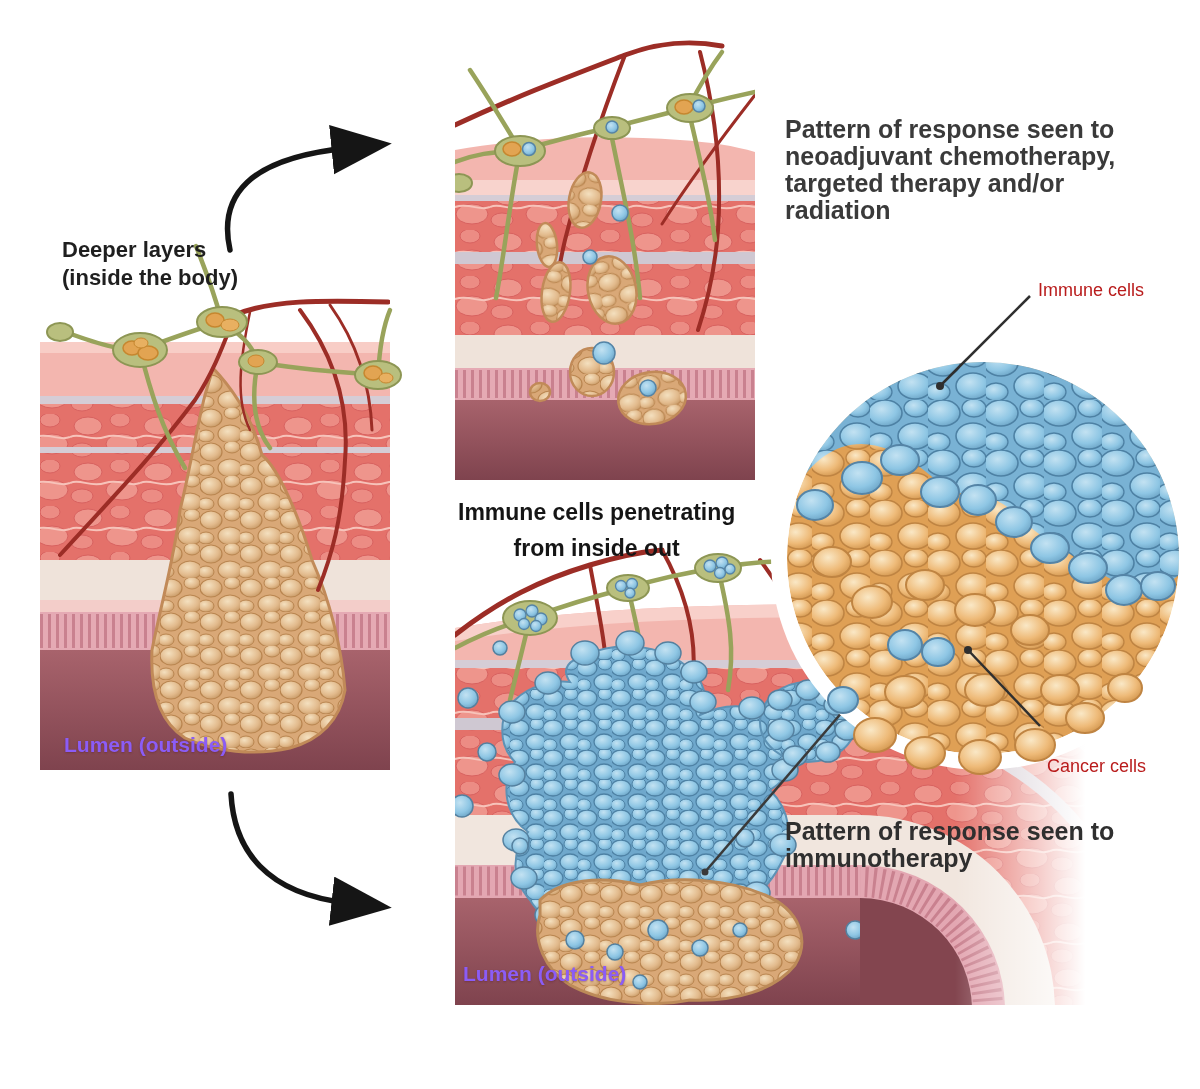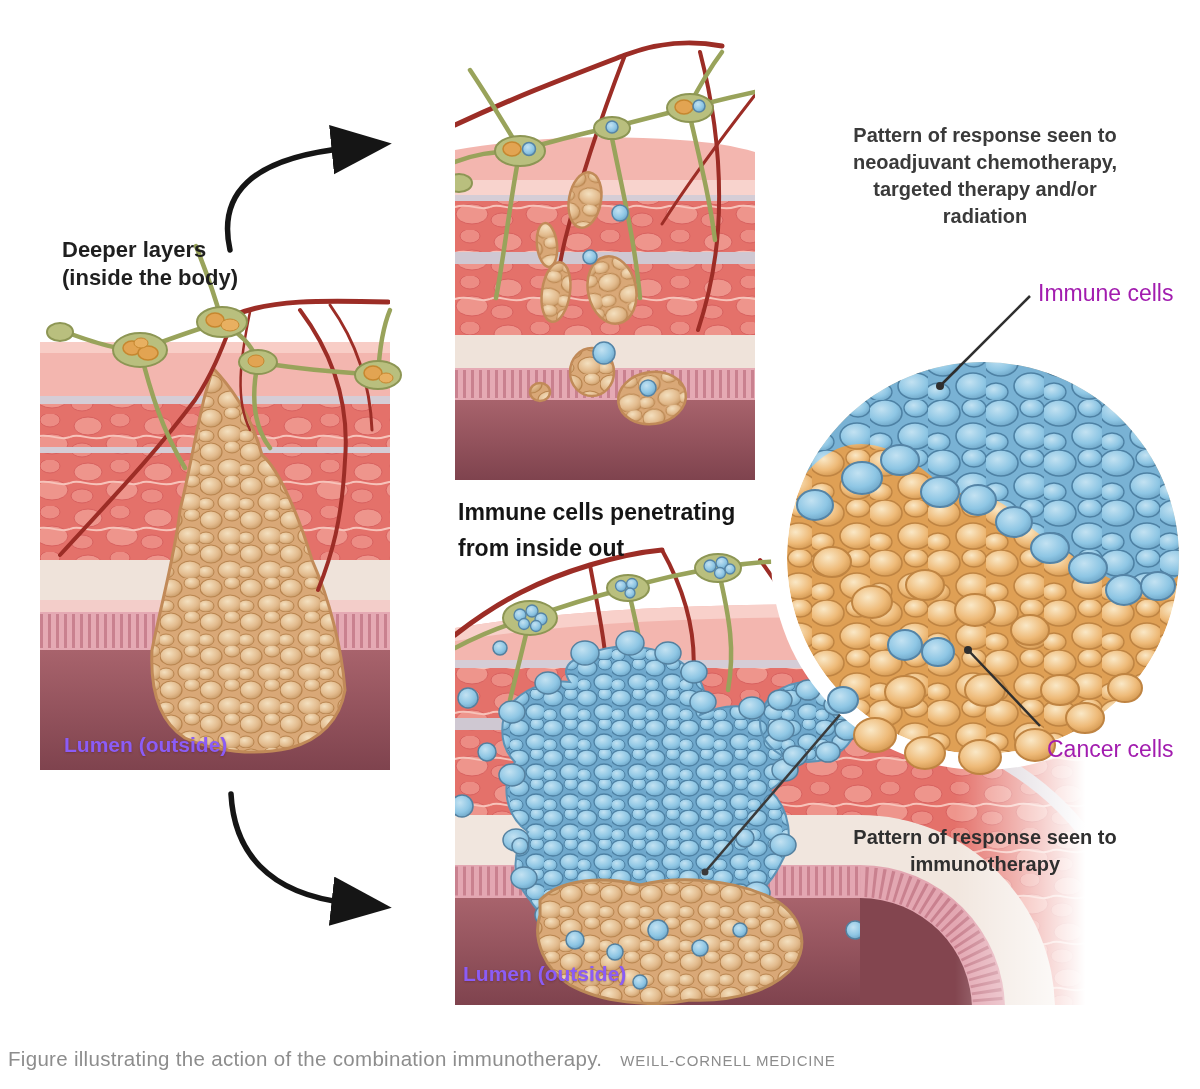--- a/index.html
+++ b/index.html
@@ -8,7 +8,7 @@
   .lbl{position:absolute;white-space:pre-line;}
   .lbl-bold-dark{font-weight:bold;color:#1f1f1f;font-size:22px;line-height:28px;}
   .lbl-annot{font-weight:bold;color:#151515;font-size:23px;line-height:36px;}
-  .lbl-head{font-weight:bold;color:#3a3a3a;font-size:20px;line-height:27px;text-align:center;margin-top:6px;}
+  .lbl-head{font-weight:bold;color:#3a3a3a;font-size:25px;line-height:27px;text-align:left;}
   .lbl-gray{color:#a21caf;font-size:23px;}
   .lbl-lumen{font-weight:bold;color:#8b5cf6;font-size:21px;text-shadow:0 1px 2px rgba(90,35,45,.45);}
   .caption{position:absolute;left:8px;top:1047px;width:1184px;display:flex;align-items:baseline;gap:18px;}

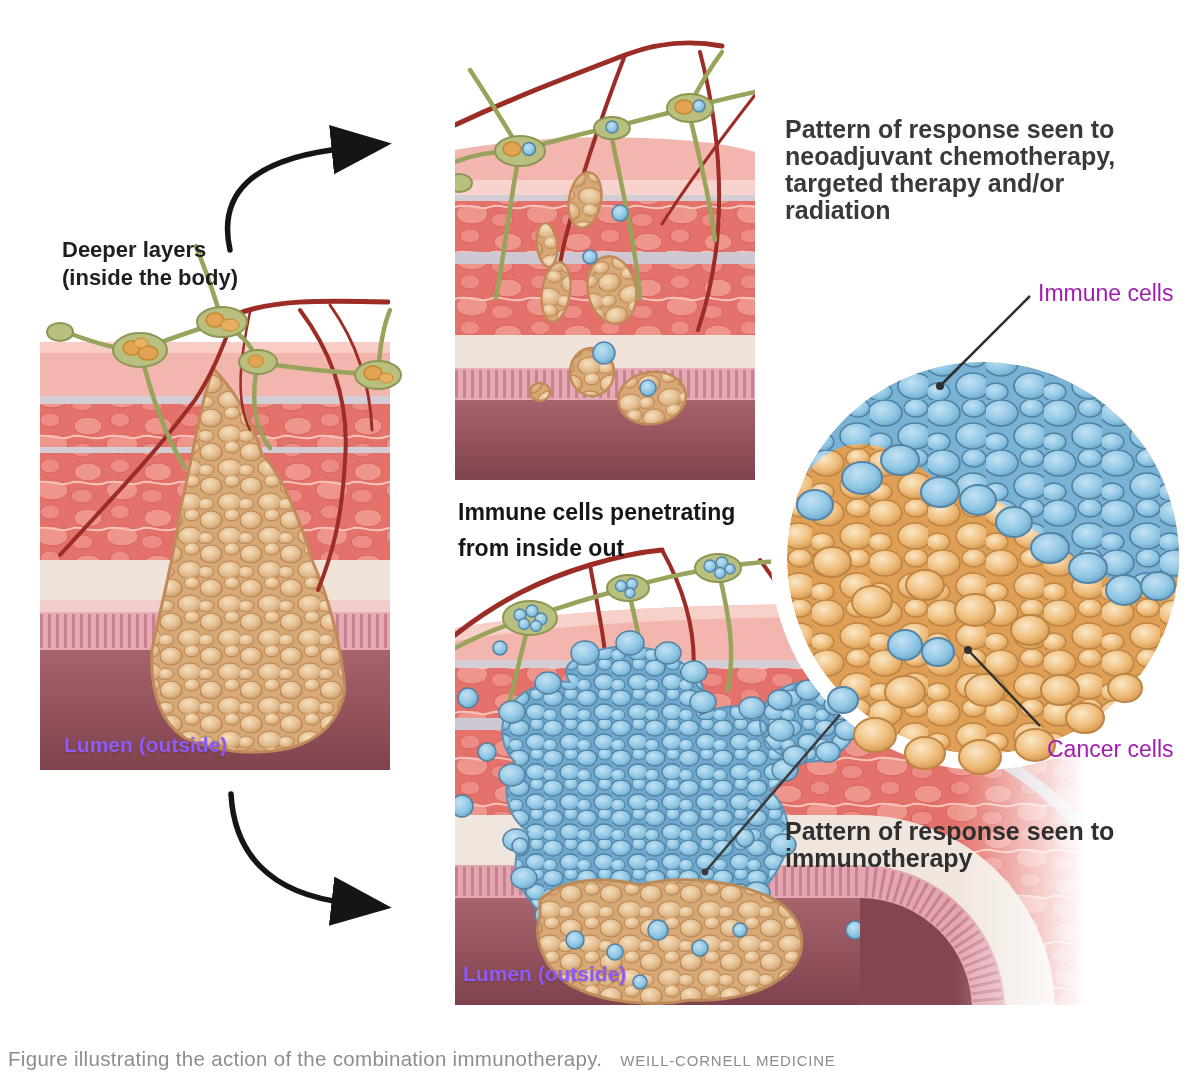--- a/index.html
+++ b/index.html
@@ -9,7 +9,7 @@
   .lbl-bold-dark{font-weight:bold;color:#1f1f1f;font-size:22px;line-height:28px;}
   .lbl-annot{font-weight:bold;color:#151515;font-size:23px;line-height:36px;}
   .lbl-head{font-weight:bold;color:#3a3a3a;font-size:25px;line-height:27px;text-align:left;}
-  .lbl-gray{color:#a21caf;font-size:23px;}
+  .lbl-gray{color:#b91c1c;font-size:18px;}
   .lbl-lumen{font-weight:bold;color:#8b5cf6;font-size:21px;text-shadow:0 1px 2px rgba(90,35,45,.45);}
   .caption{position:absolute;left:8px;top:1047px;width:1184px;display:flex;align-items:baseline;gap:18px;}
   .caption .main{color:#8d8d8d;font-size:20.5px;letter-spacing:.3px;}

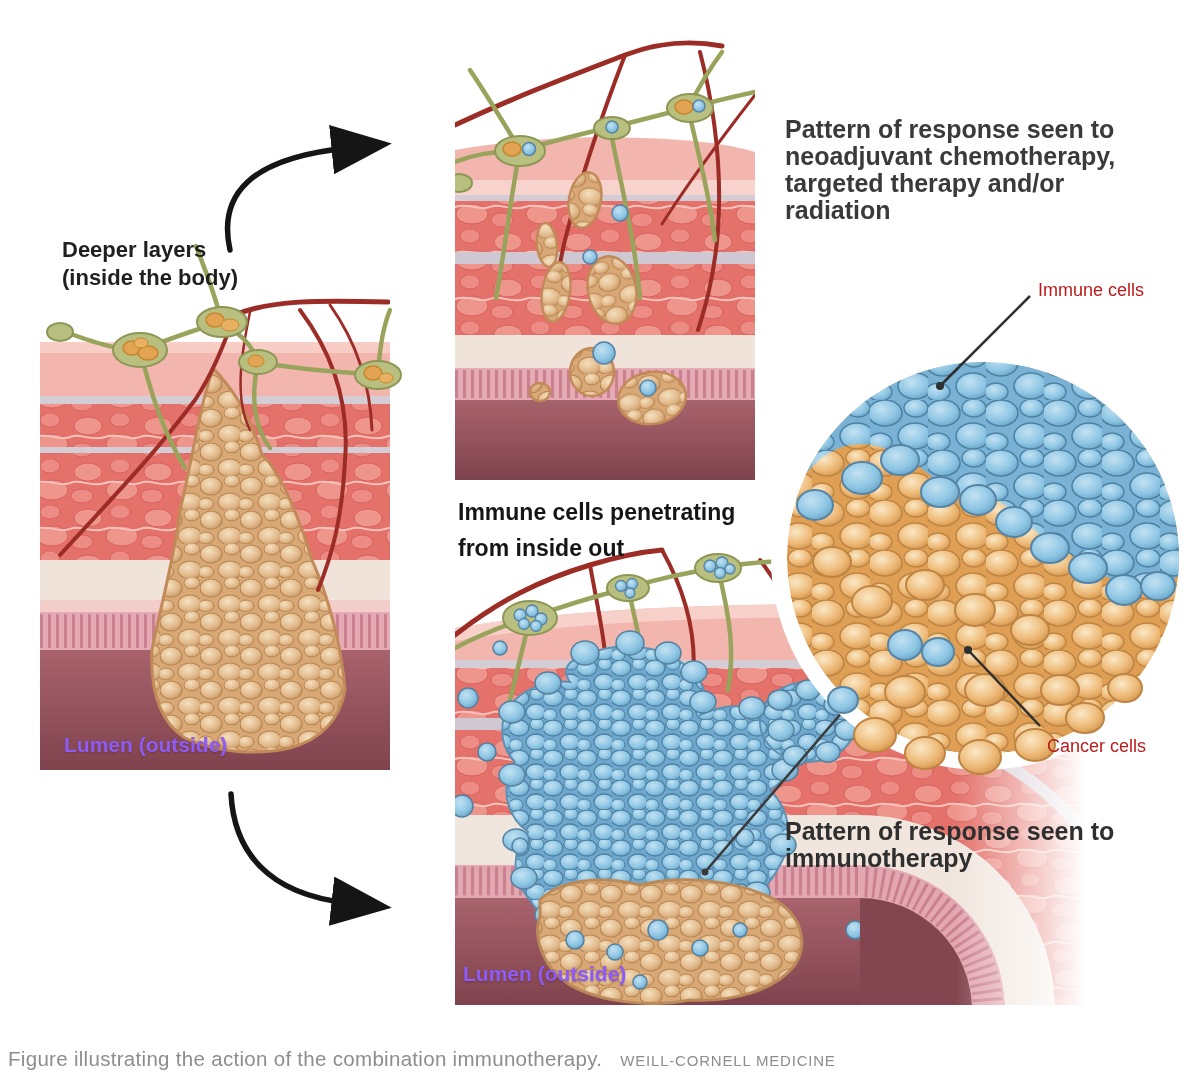--- a/index.html
+++ b/index.html
@@ -7,7 +7,7 @@
          font-family:"Liberation Sans",sans-serif;}
   .lbl{position:absolute;white-space:pre-line;}
   .lbl-bold-dark{font-weight:bold;color:#1f1f1f;font-size:22px;line-height:28px;}
-  .lbl-annot{font-weight:bold;color:#151515;font-size:23px;line-height:36px;}
+  .lbl-annot{font-weight:bold;color:#151515;font-size:23px;line-height:36px;text-align:center;}
   .lbl-head{font-weight:bold;color:#3a3a3a;font-size:25px;line-height:27px;text-align:left;}
   .lbl-gray{color:#b91c1c;font-size:18px;}
   .lbl-lumen{font-weight:bold;color:#8b5cf6;font-size:21px;text-shadow:0 1px 2px rgba(90,35,45,.45);}

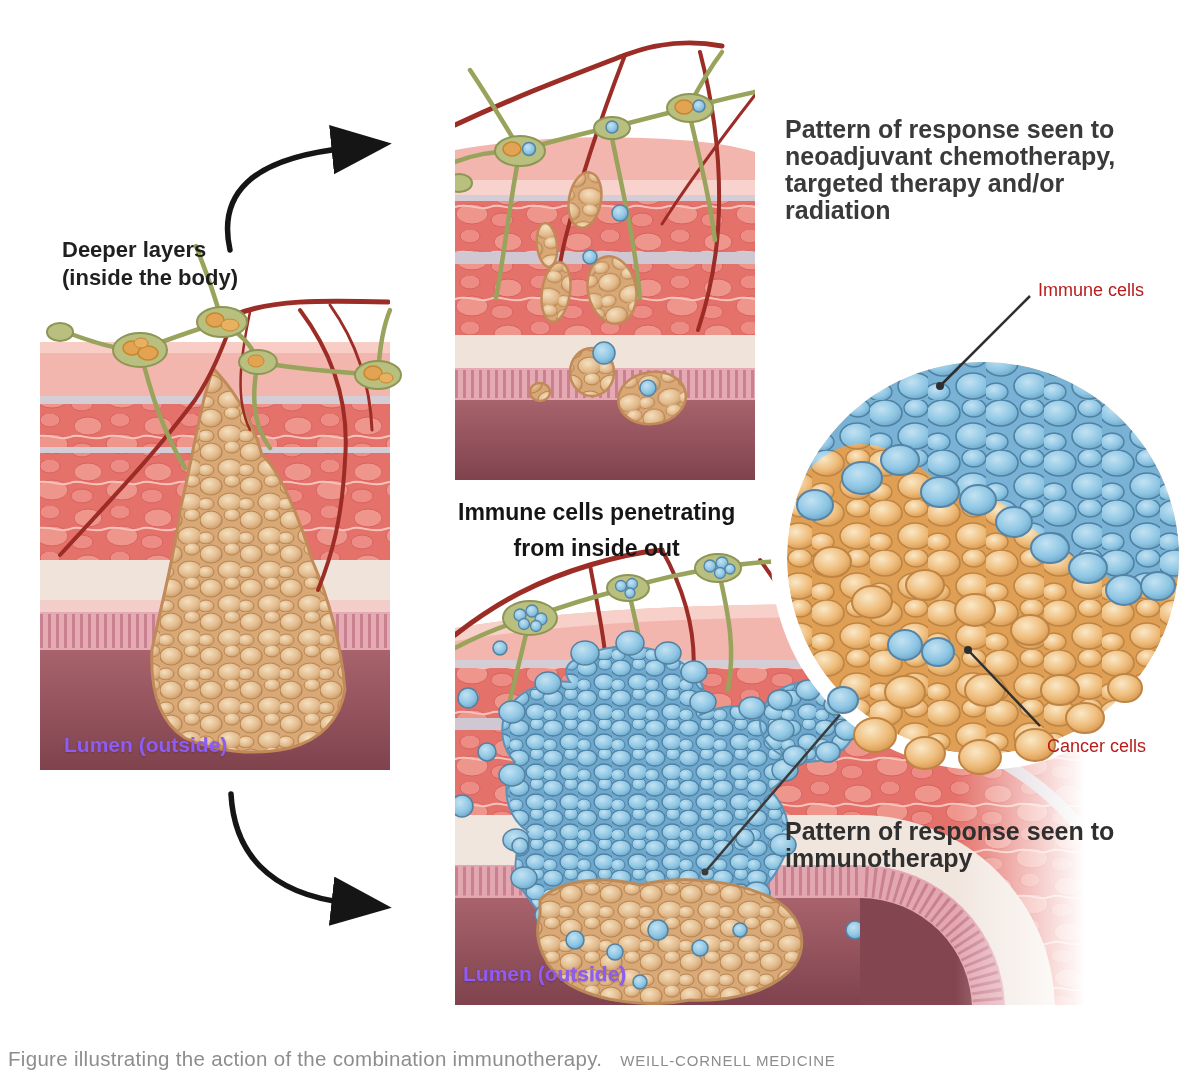--- a/index.html
+++ b/index.html
@@ -411,7 +411,7 @@
 targeted therapy and/or
 radiation</div>
 <div class="lbl lbl-gray" style="left:1038px;top:280px;">Immune cells</div>
-<div class="lbl lbl-gray" style="left:1047px;top:736px;">Cancer cells</div>
+<div class="lbl lbl-gray" style="left:1047px;top:756px;">Cancer cells</div>
 <div class="lbl lbl-annot" style="left:458px;top:494px;">Immune cells penetrating
 from inside out</div>
 <div class="lbl lbl-head" style="left:785px;top:818px;width:400px;color:#2f2f2f;">Pattern of response seen to

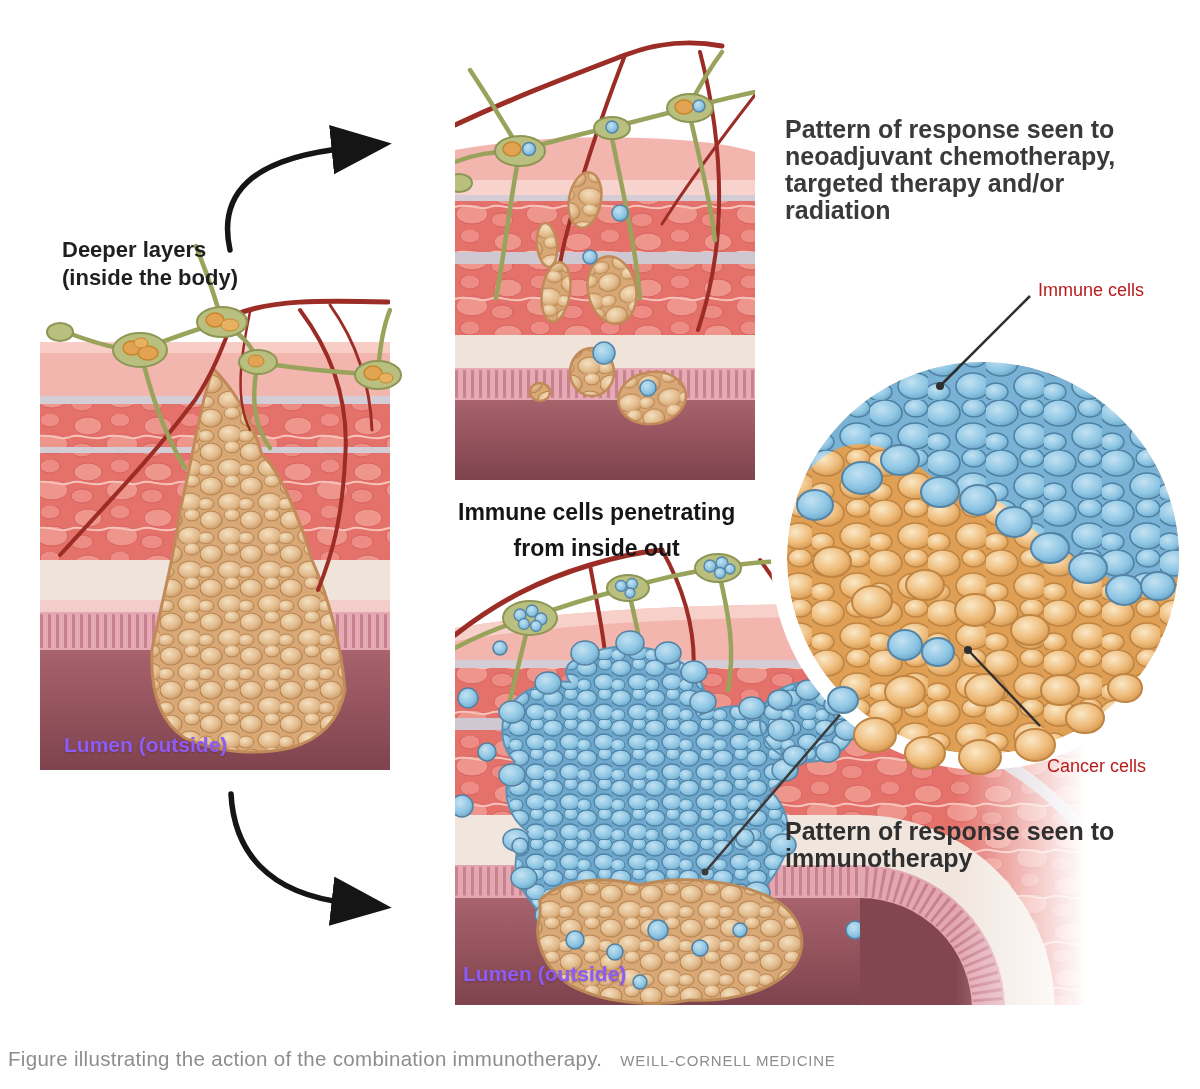--- a/index.html
+++ b/index.html
@@ -418,11 +418,7 @@
 immunotherapy</div>
 <div class="lbl lbl-lumen" style="left:463px;top:962px;">Lumen (outside)</div>
 
-<div class="caption">
-  <span class="main">Figure illustrating the action of the combination immunotherapy.</span>
-  <span class="credit">WEILL-CORNELL MEDICINE</span>
+
 </div>
 
-</div>
-
 </body></html>

